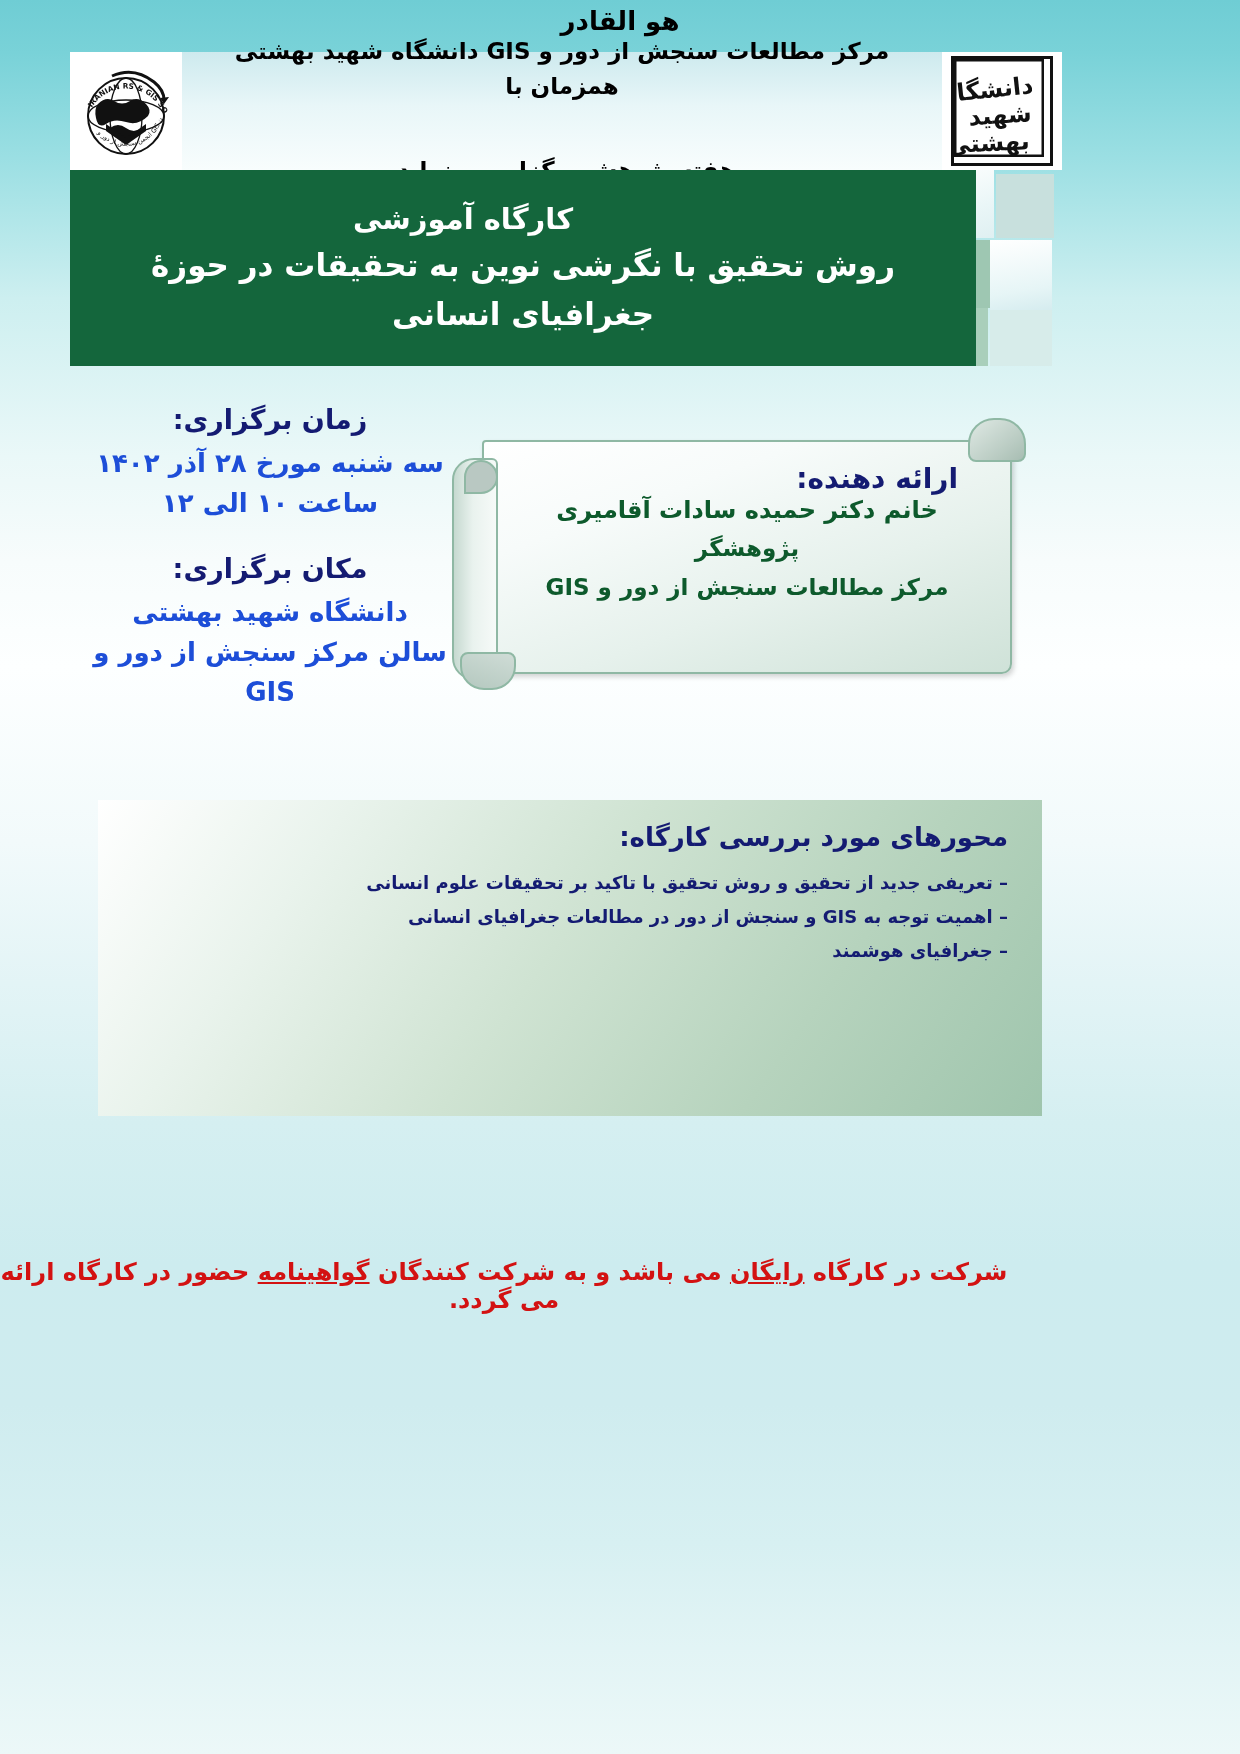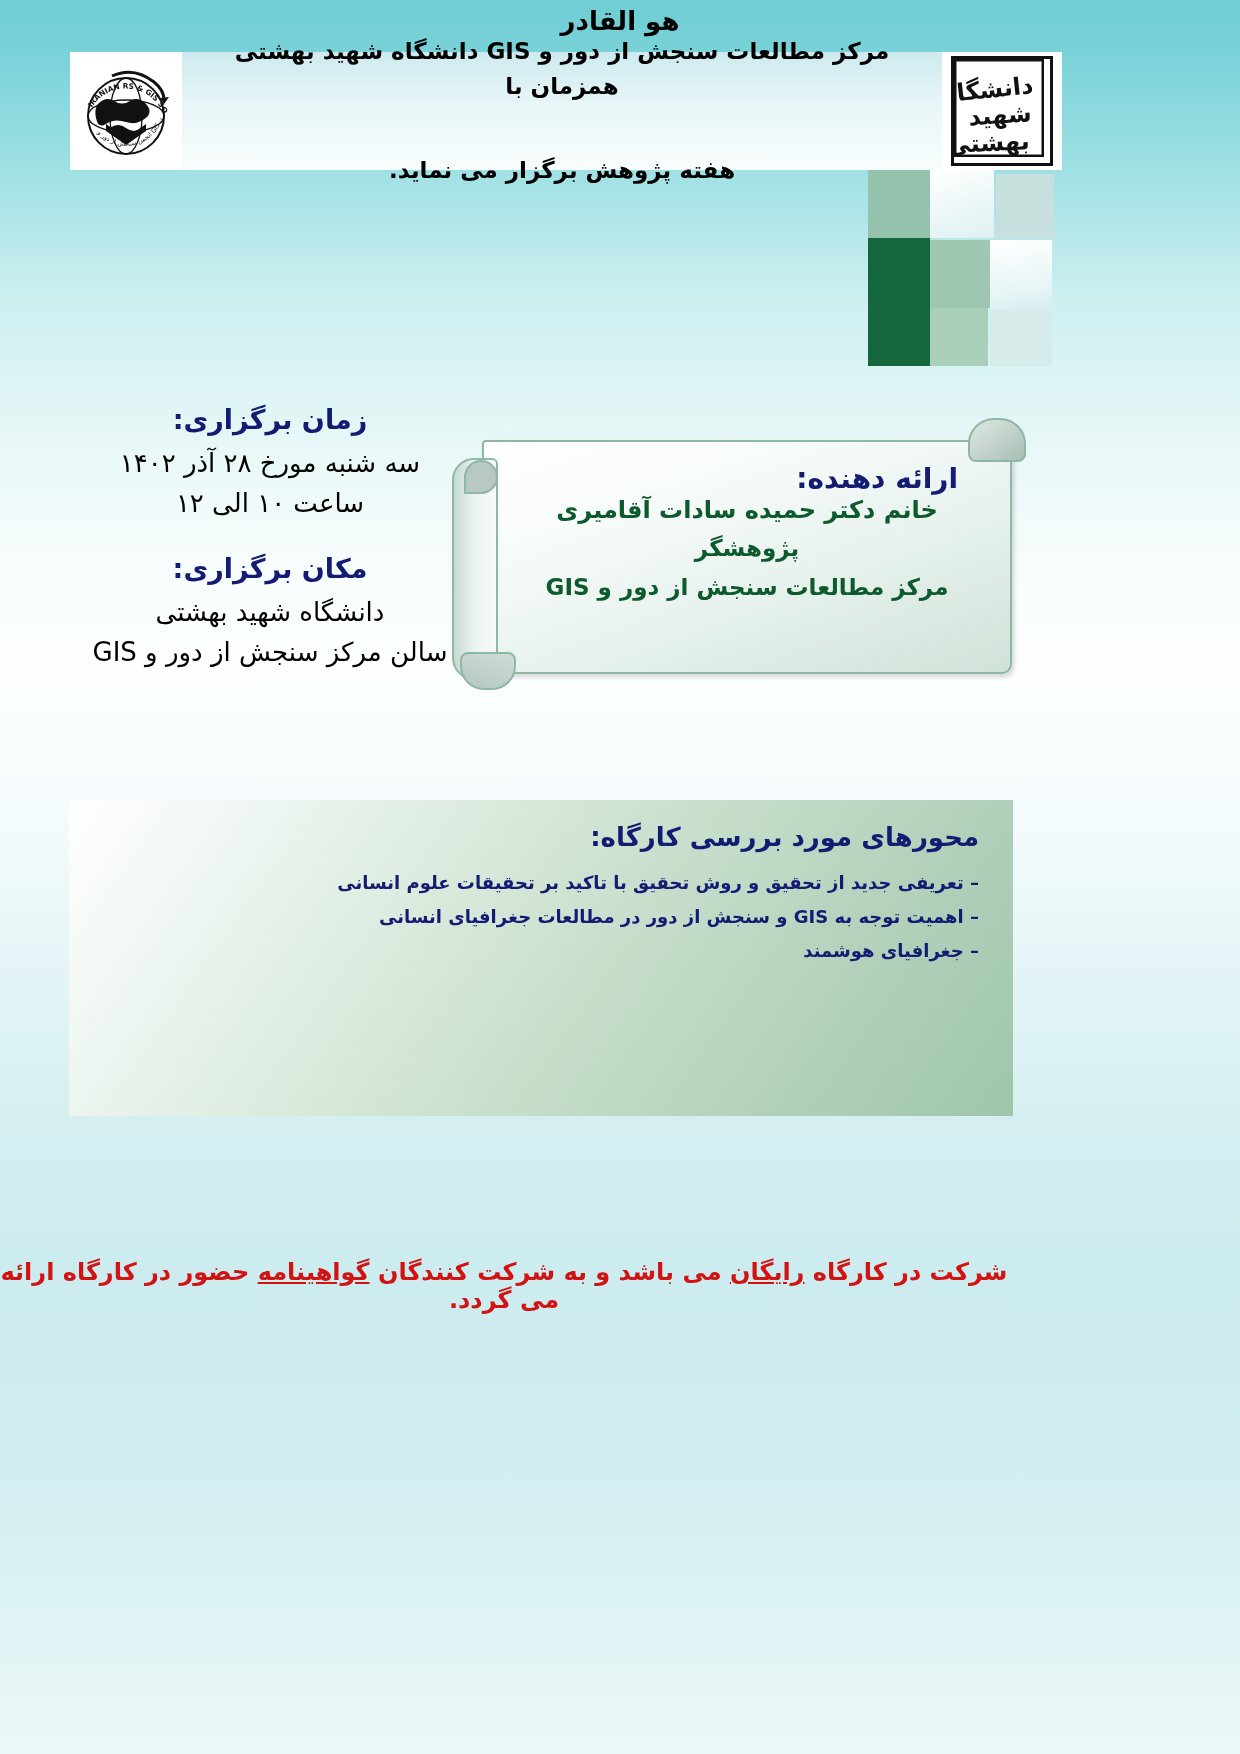--- a/index.html
+++ b/index.html
@@ -383,6 +383,11 @@
   <div class="deco deco-i"></div>
   <div class="deco deco-j"></div>
 
+  <div class="title-banner">
+    <div class="title-small">کارگاه آموزشی</div>
+    <div class="title-main">روش تحقیق با نگرشی نوین به تحقیقات در حوزهٔ</div>
+    <div class="title-main">جغرافیای انسانی</div>
+  </div>
 
   <div class="info-block">
     <div class="info-label">زمان برگزاری:</div>

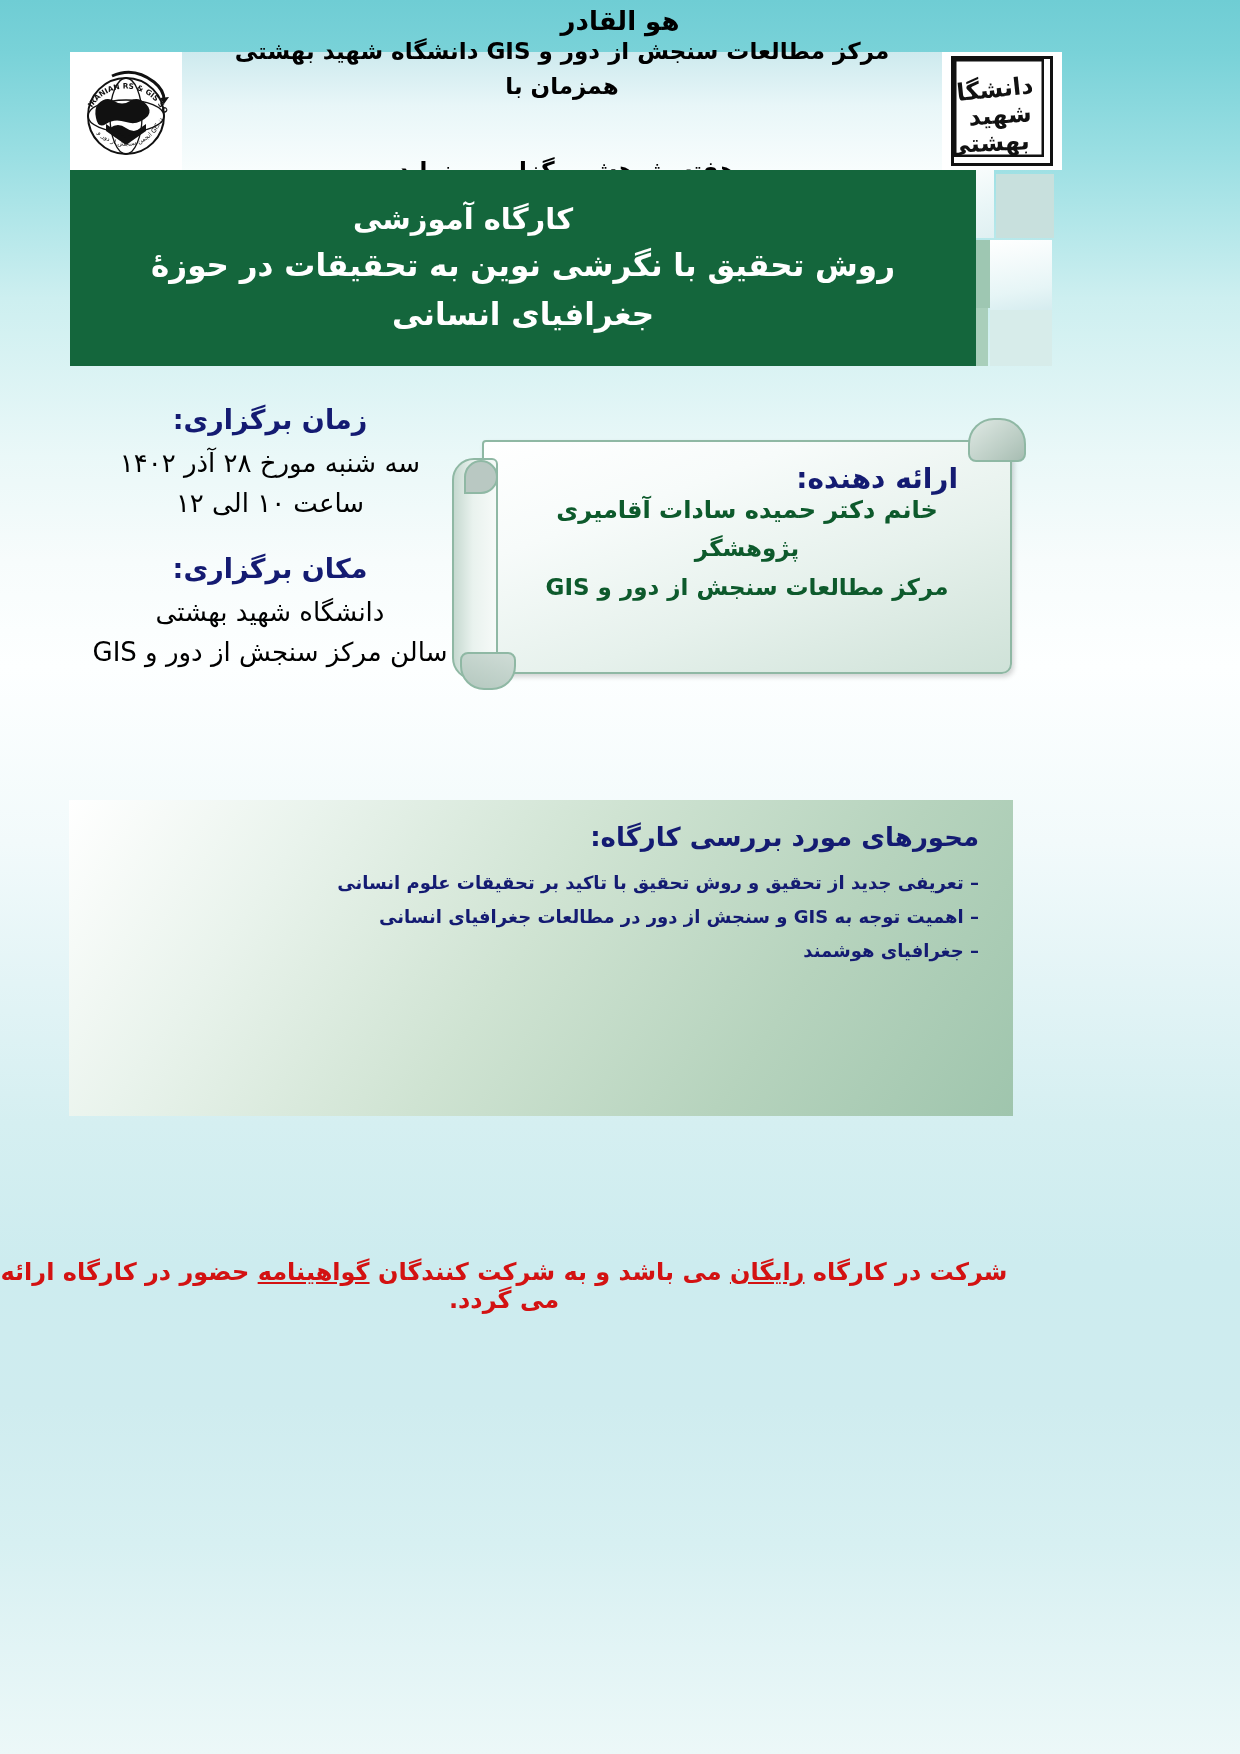--- a/index.html
+++ b/index.html
@@ -174,8 +174,8 @@
   }
   .info-value {
     font-size: 26px;
-    font-weight: normal;
-    color: #000000;
+    font-weight: bold;
+    color: #1d4ed8;
     line-height: 1.55;
     text-align: center;
   }

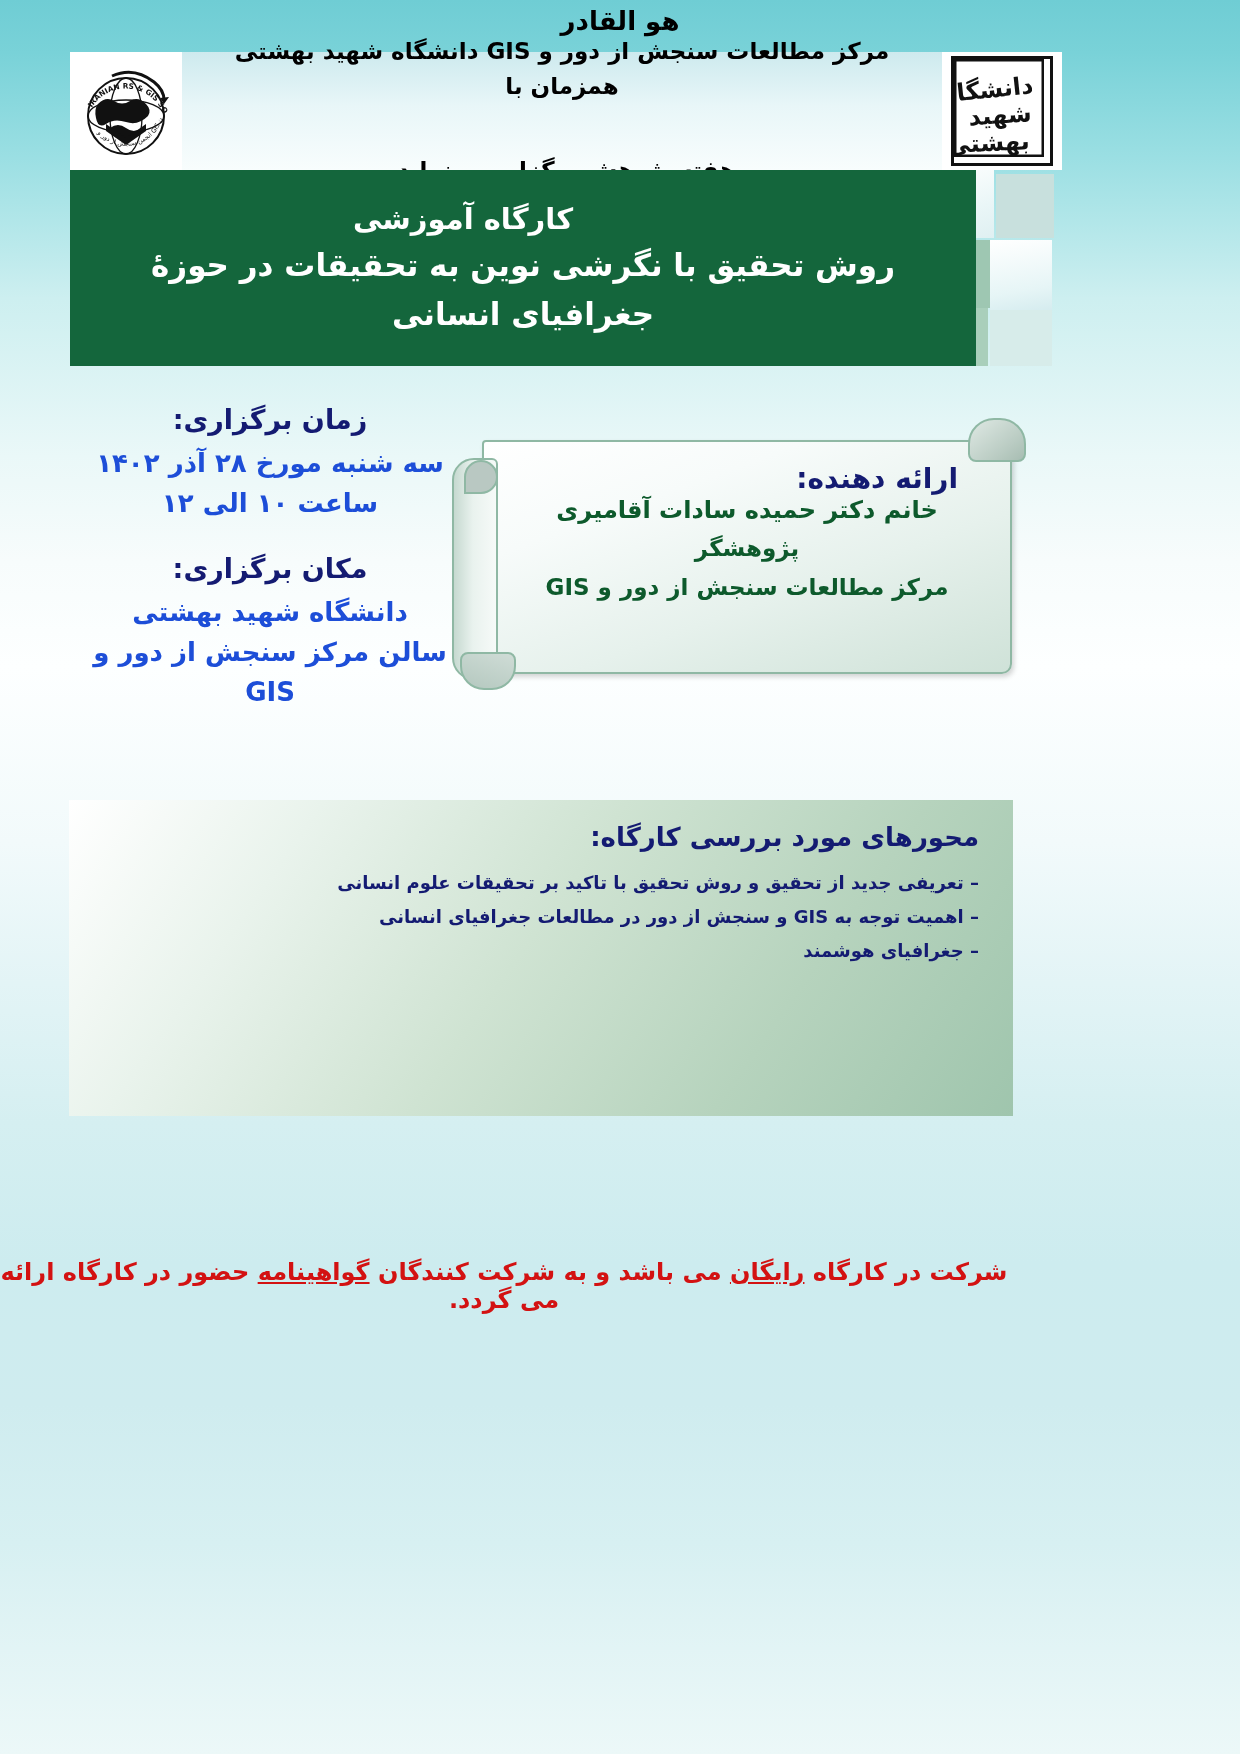--- a/index.html
+++ b/index.html
@@ -277,7 +277,7 @@
   .topics {
     position: absolute;
     top: 800px;
-    left: 69px;
+    left: 98px;
     width: 944px;
     height: 316px;
     background: linear-gradient(125deg,

